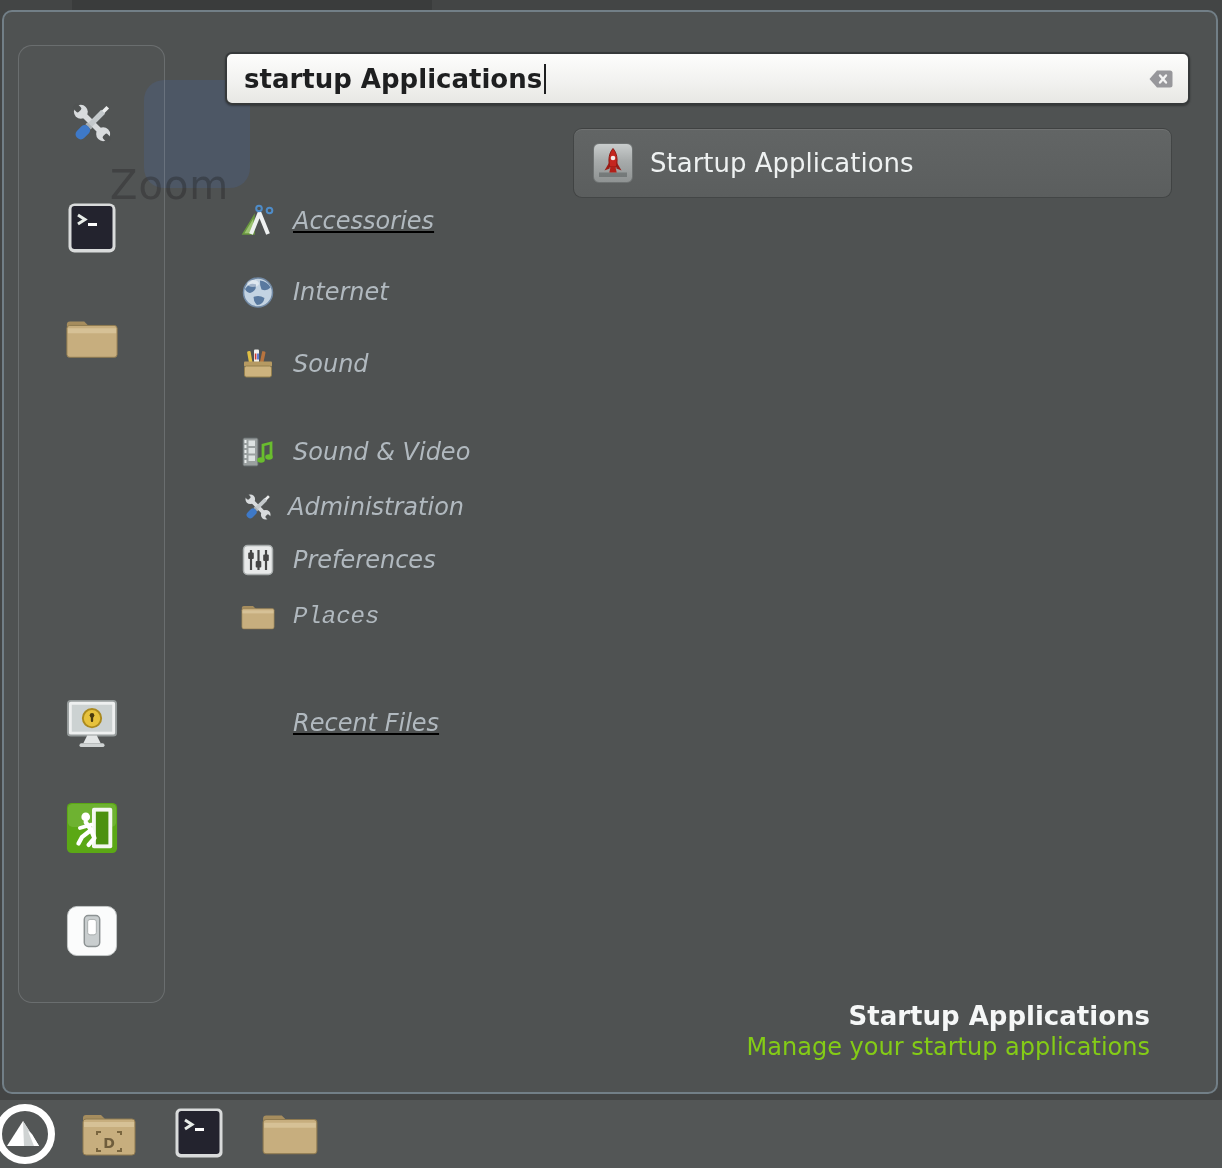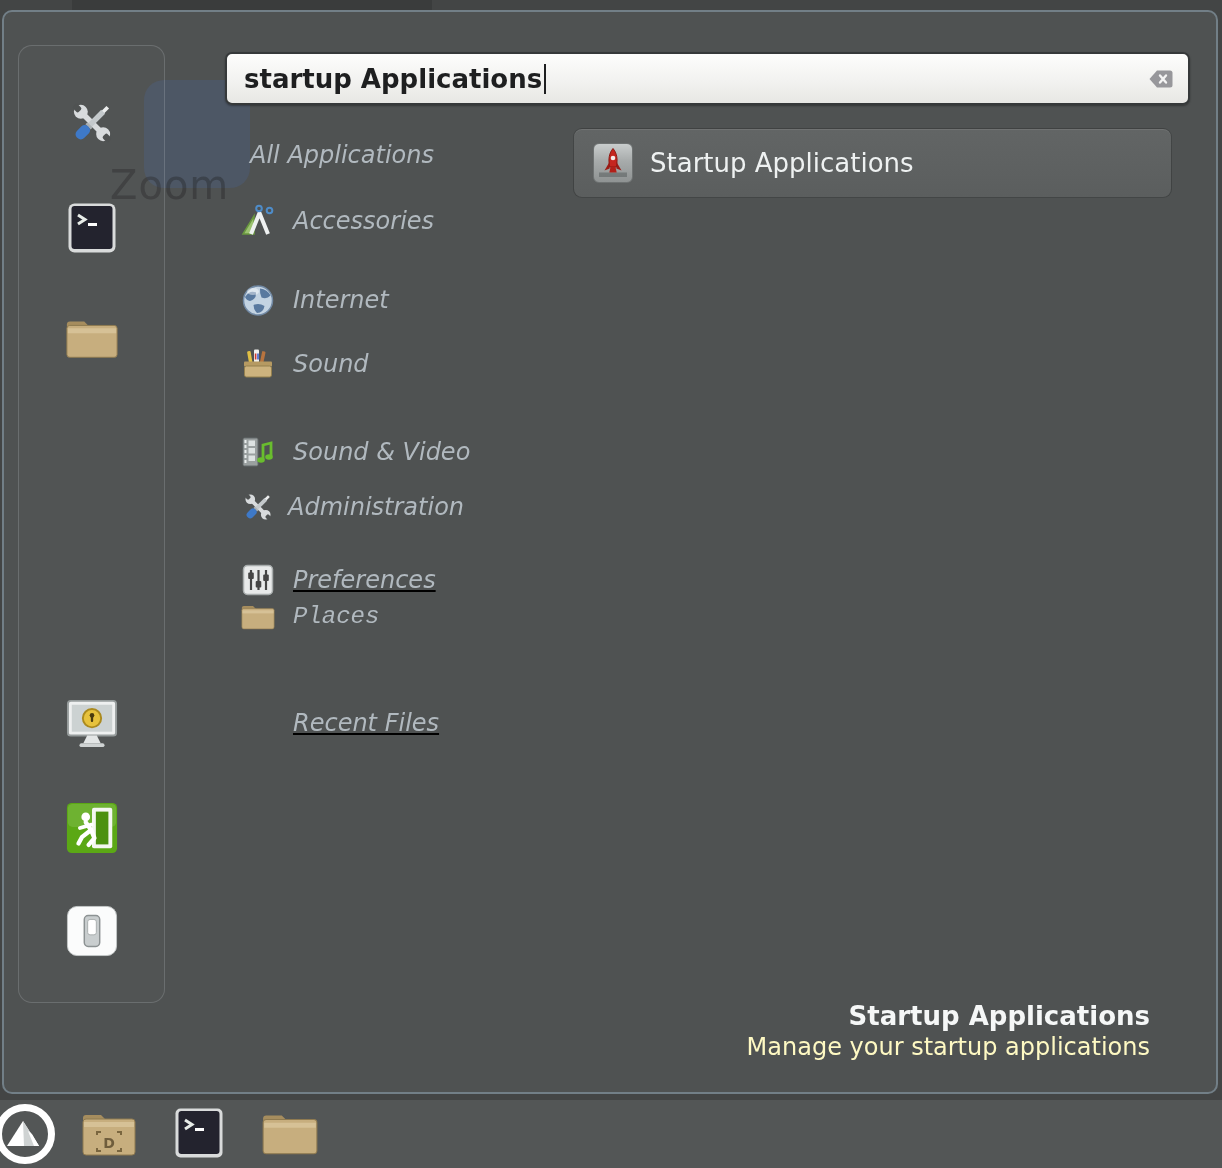--- a/index.html
+++ b/index.html
@@ -161,9 +161,6 @@
       </span>
     </div>
 
-    <div class="cat noicon-all" style="top:123px;">
-      <span class="cat-label">All Applications</span>
-    </div>
 
     <div class="cat" style="top:189px;">
       <span class="cat-ic">

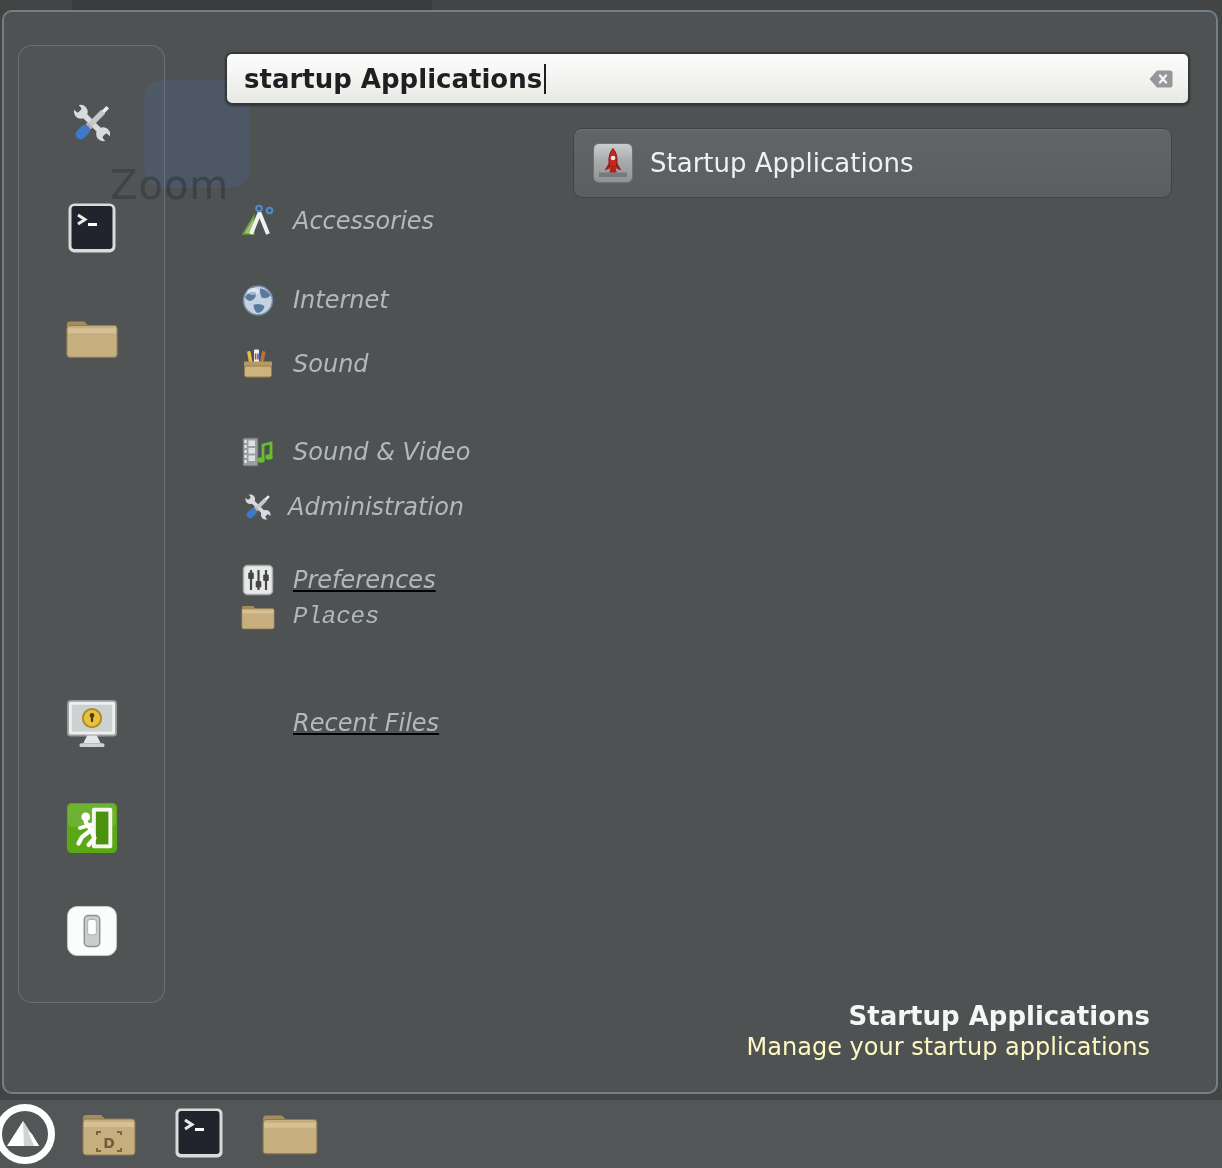--- a/index.html
+++ b/index.html
@@ -162,7 +162,7 @@
     </div>
 
 
-    <div class="cat" style="top:189px;">
+    <div class="cat" style="top:189px;text-decoration:underline;">
       <span class="cat-ic">
         <svg width="36" height="36" viewBox="0 0 36 36">
           <path d="M3 31 L14 13 L14 31 Z" fill="#9cc271" stroke="#69983f" stroke-width="1.5"></path>

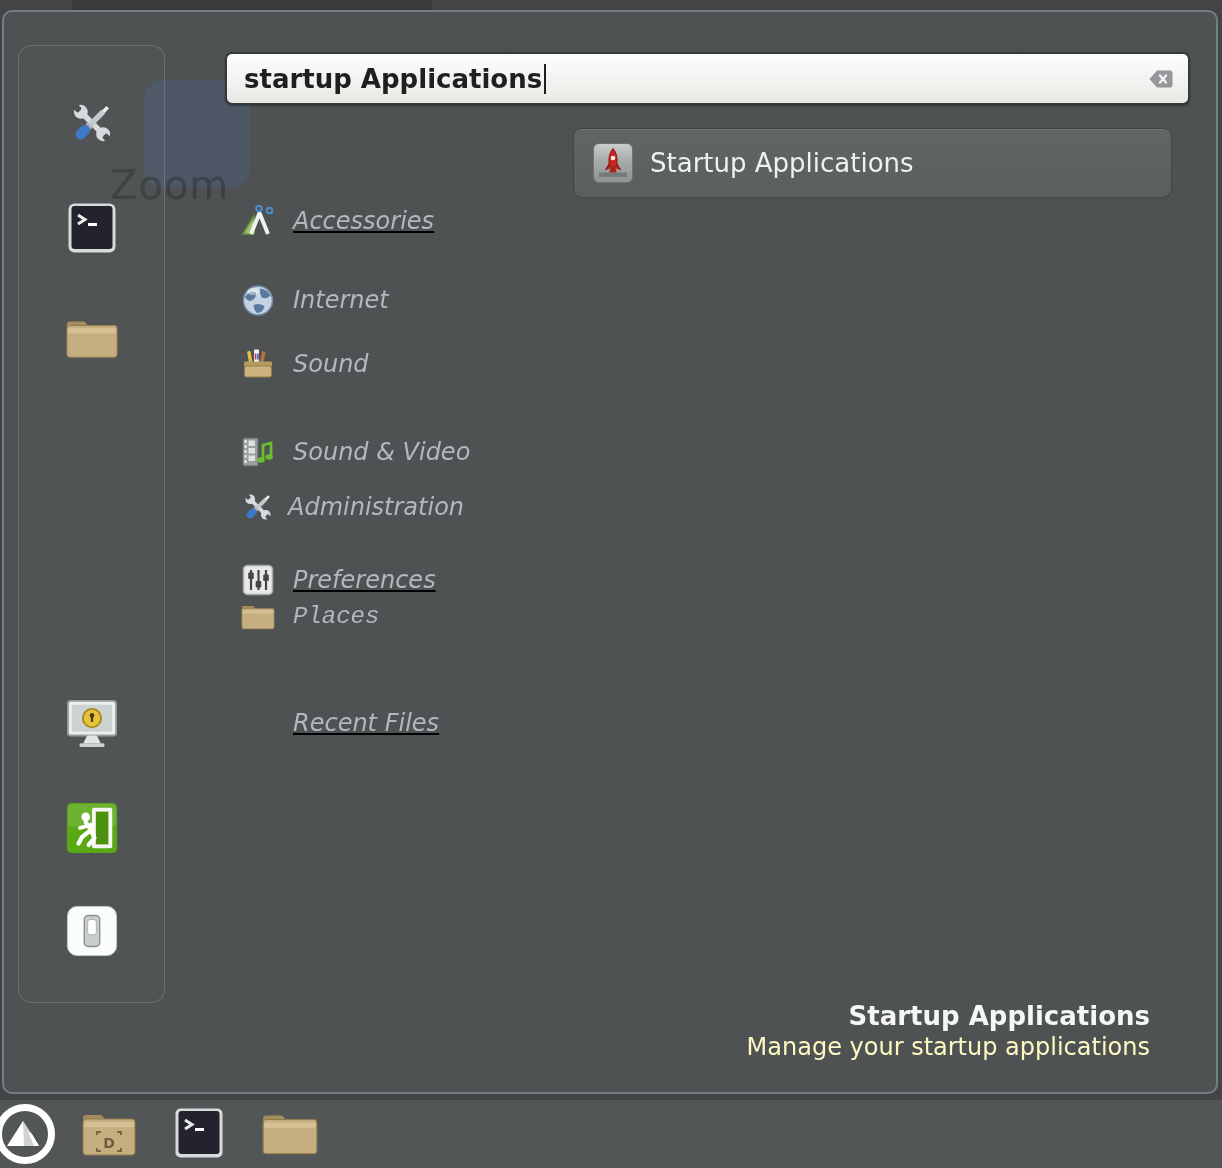--- a/index.html
+++ b/index.html
@@ -174,7 +174,7 @@
       <span class="cat-label">Accessories</span>
     </div>
 
-    <div class="cat" style="top:268px;">
+    <div class="cat" style="top:260px;">
       <span class="cat-ic">
         <svg width="36" height="36" viewBox="0 0 36 36">
           <circle cx="18" cy="18.5" r="14.5" fill="#c3d3e2" stroke="#7189a4" stroke-width="1.5"></circle>

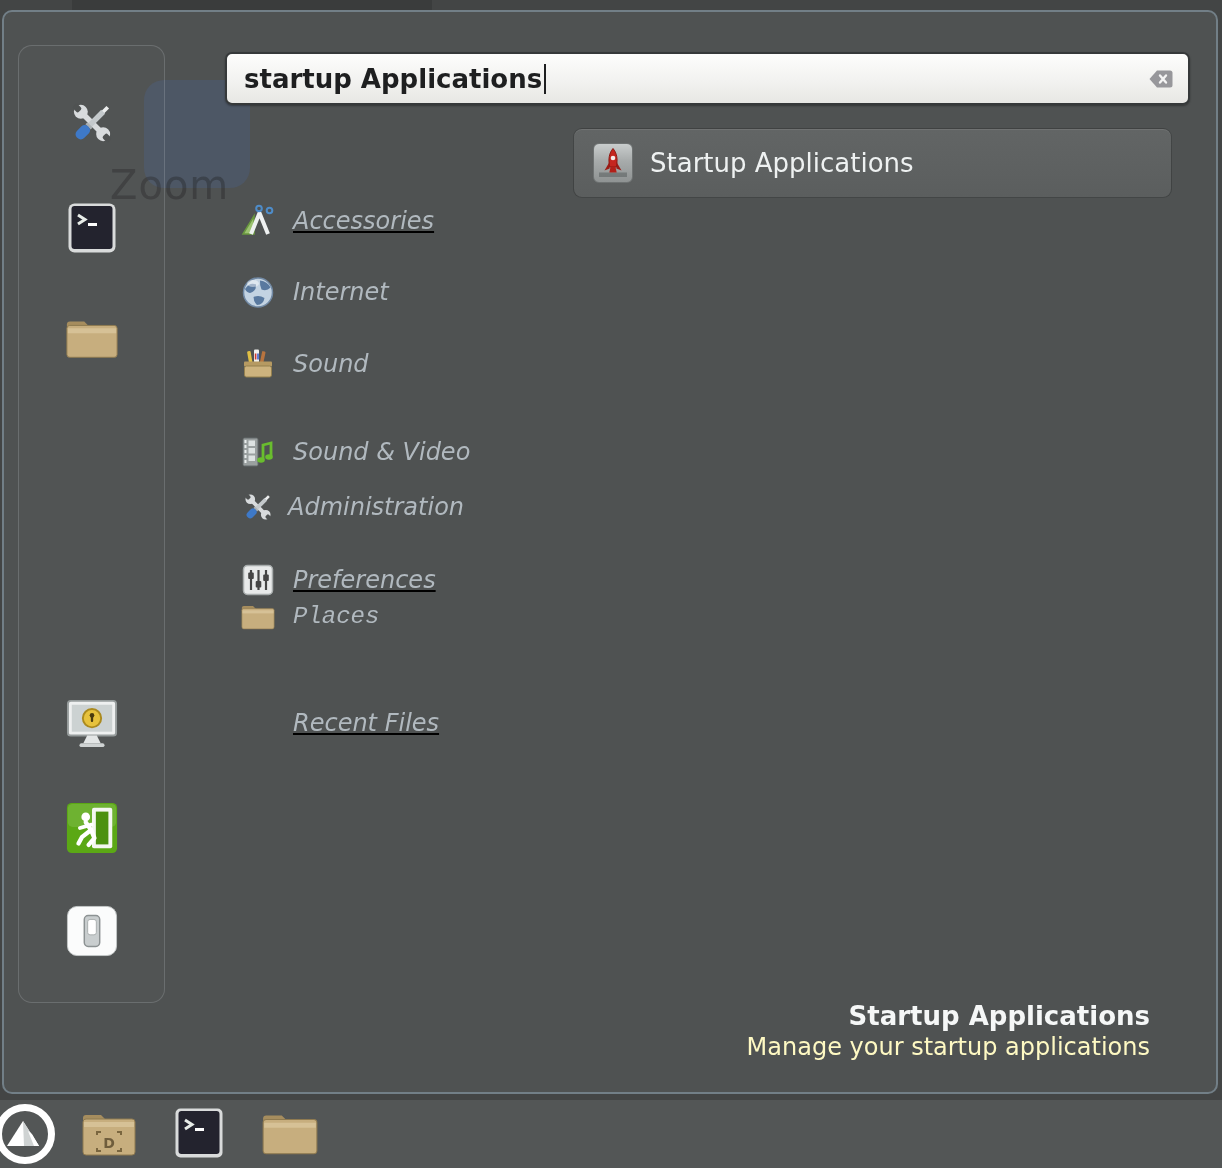--- a/index.html
+++ b/index.html
@@ -243,7 +243,7 @@
       <span class="cat-label">Administration</span>
     </div>
 
-    <div class="cat" style="top:548px;text-decoration:underline;">
+    <div class="cat" style="top:528px;">
       <span class="cat-ic">
         <svg width="36" height="36" viewBox="0 0 36 36">
           <rect x="3.5" y="3.5" width="29" height="29" rx="4" fill="#e8eaea" stroke="#a7acac" stroke-width="1.5"></rect>

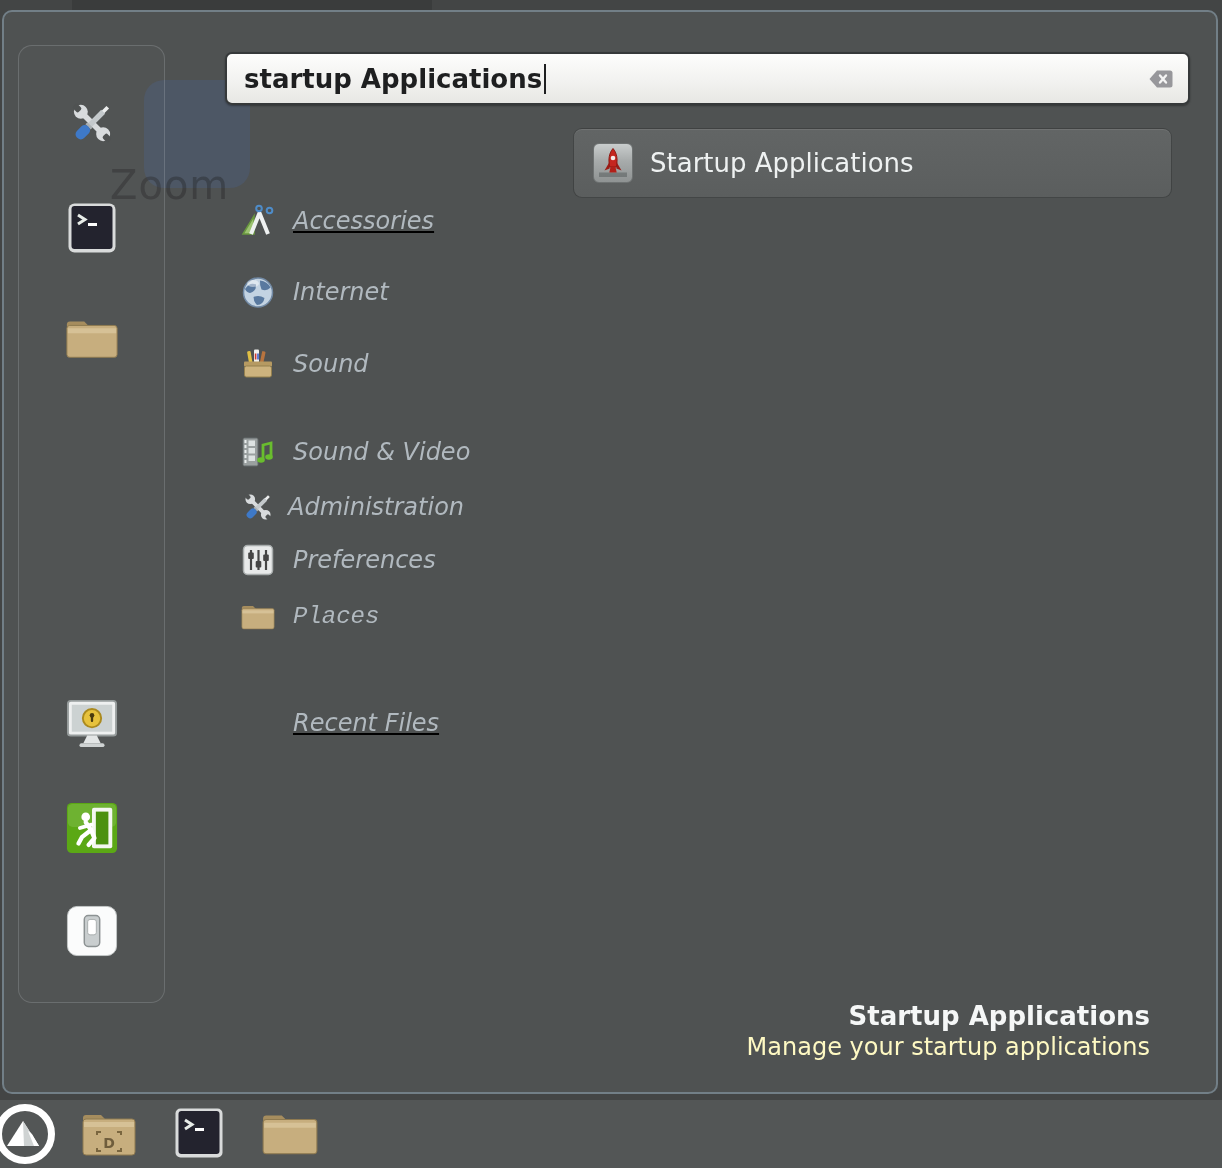--- a/index.html
+++ b/index.html
@@ -48,7 +48,7 @@
   
   .info-block{position:absolute;right:66px;top:988px;text-align:right;}
   .info-title{font-size:26px;font-weight:bold;color:#f5f7f7;line-height:32px;}
-  .info-desc{font-size:24px;color:#fef9c3;line-height:30px;}
+  .info-desc{font-size:24px;color:#84cc16;line-height:30px;}
 
   
   .taskbar{position:absolute;left:0;top:1100px;width:1222px;height:68px;background:#535656;}

